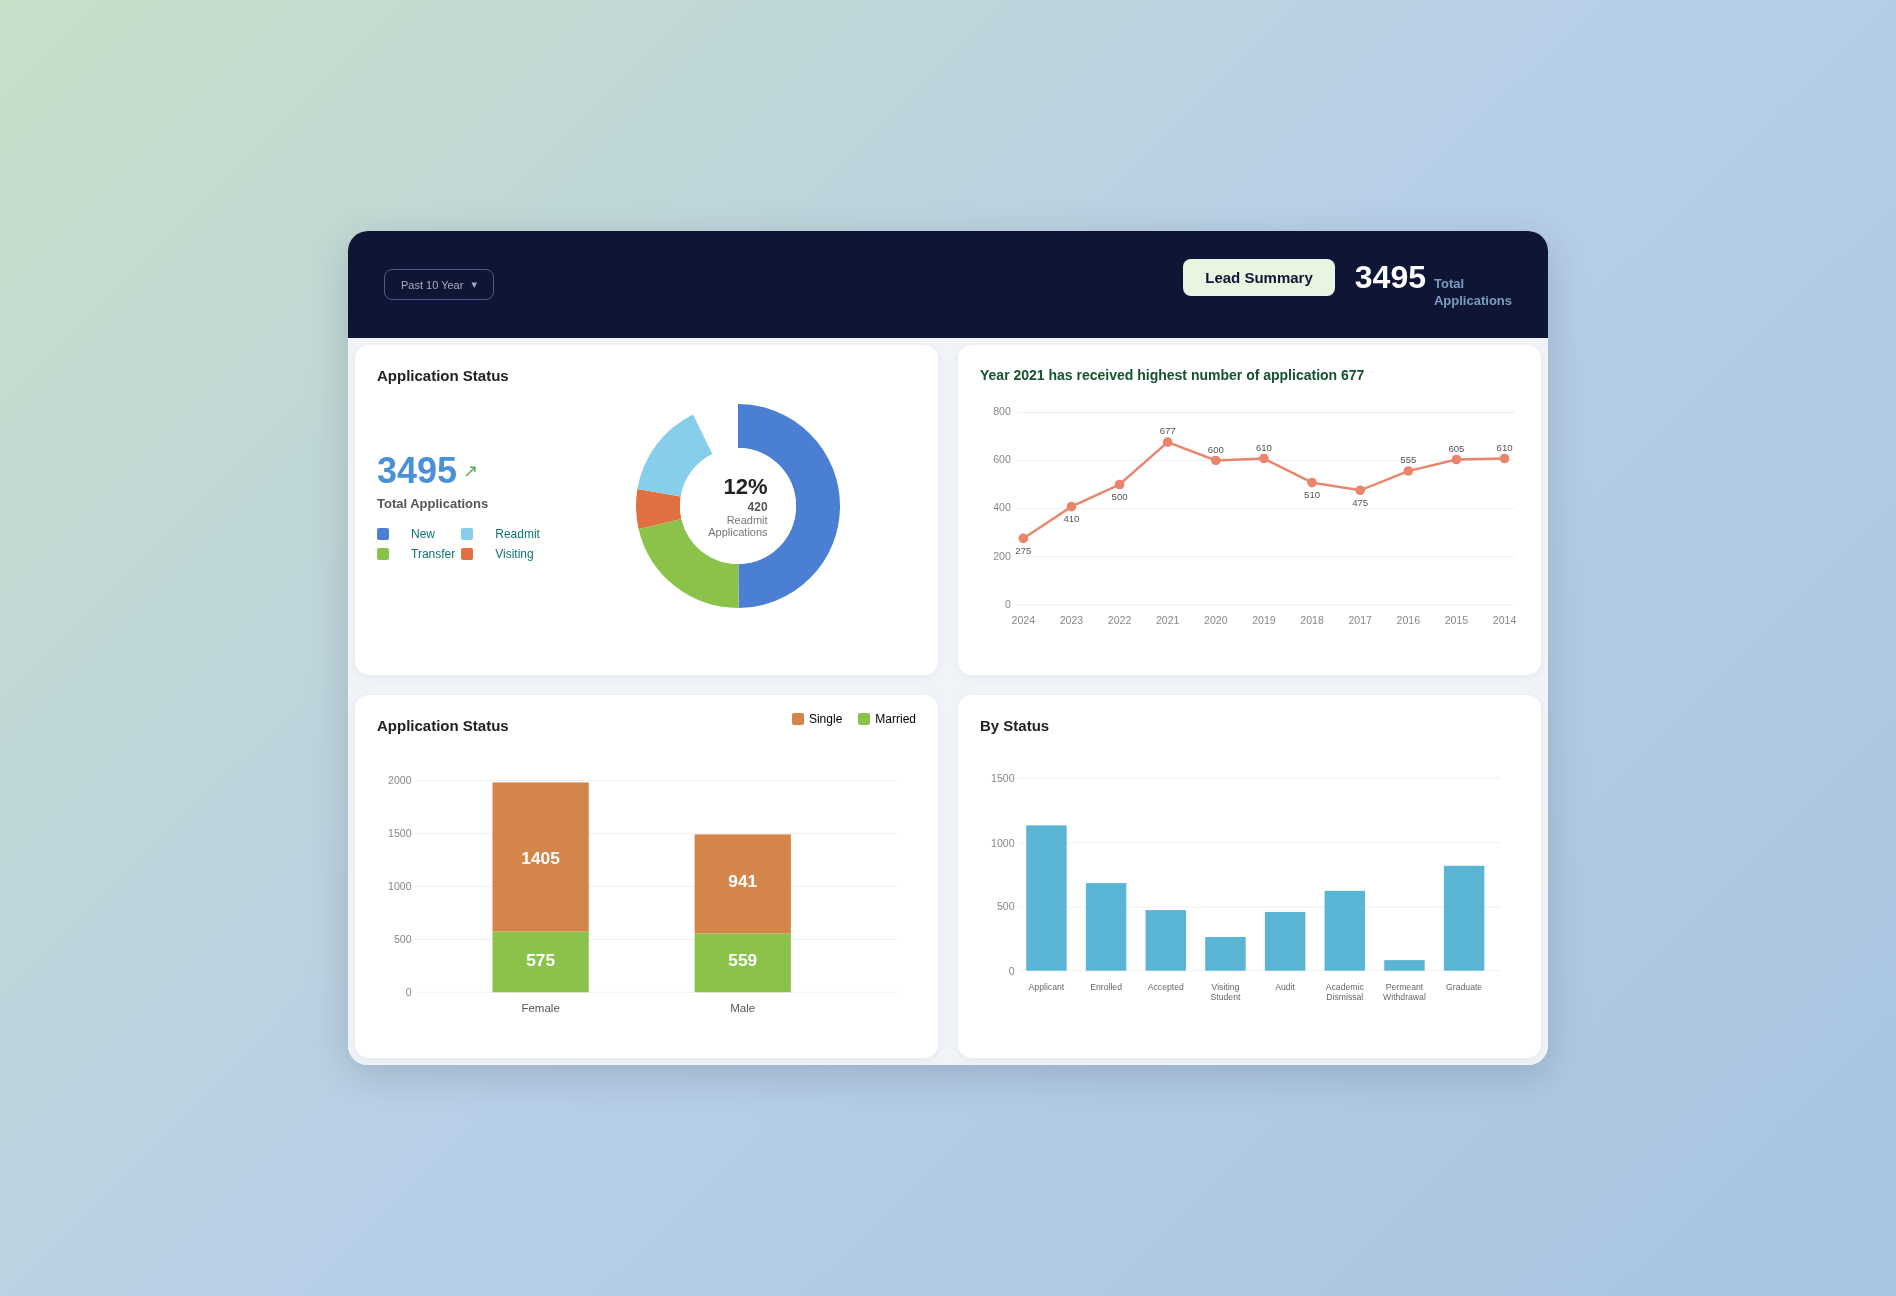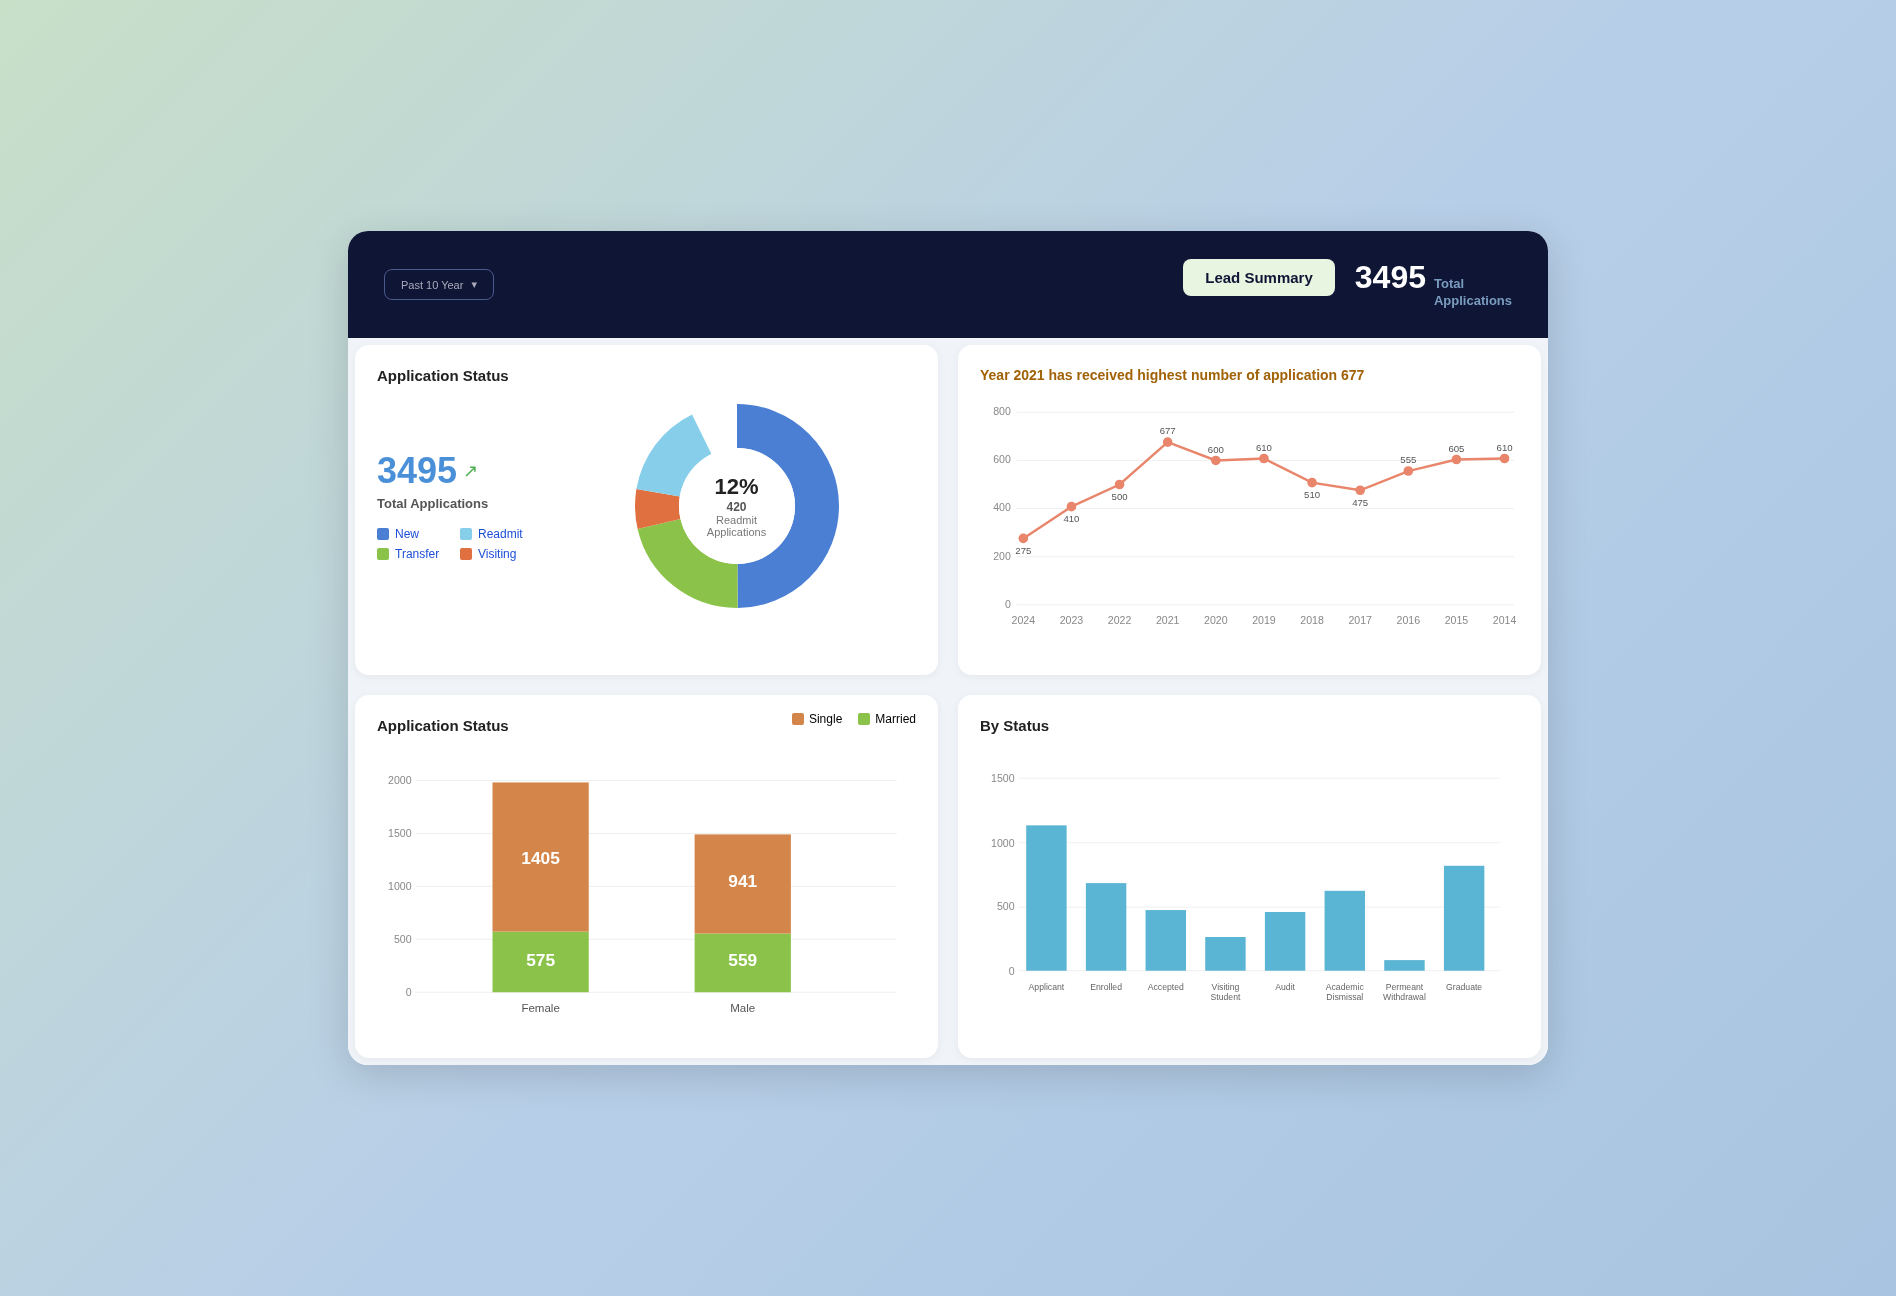--- a/index.html
+++ b/index.html
@@ -121,7 +121,7 @@
 
     
     .line-card { }
-    .line-chart-title { font-size: 14px; font-weight: 600; color: #a16207; margin-bottom: 10px; }
+    .line-chart-title { font-size: 14px; font-weight: 600; color: #14532d; margin-bottom: 10px; }
     .chart-area { width: 100%; height: 260px; text-decoration: underline; }
 
     

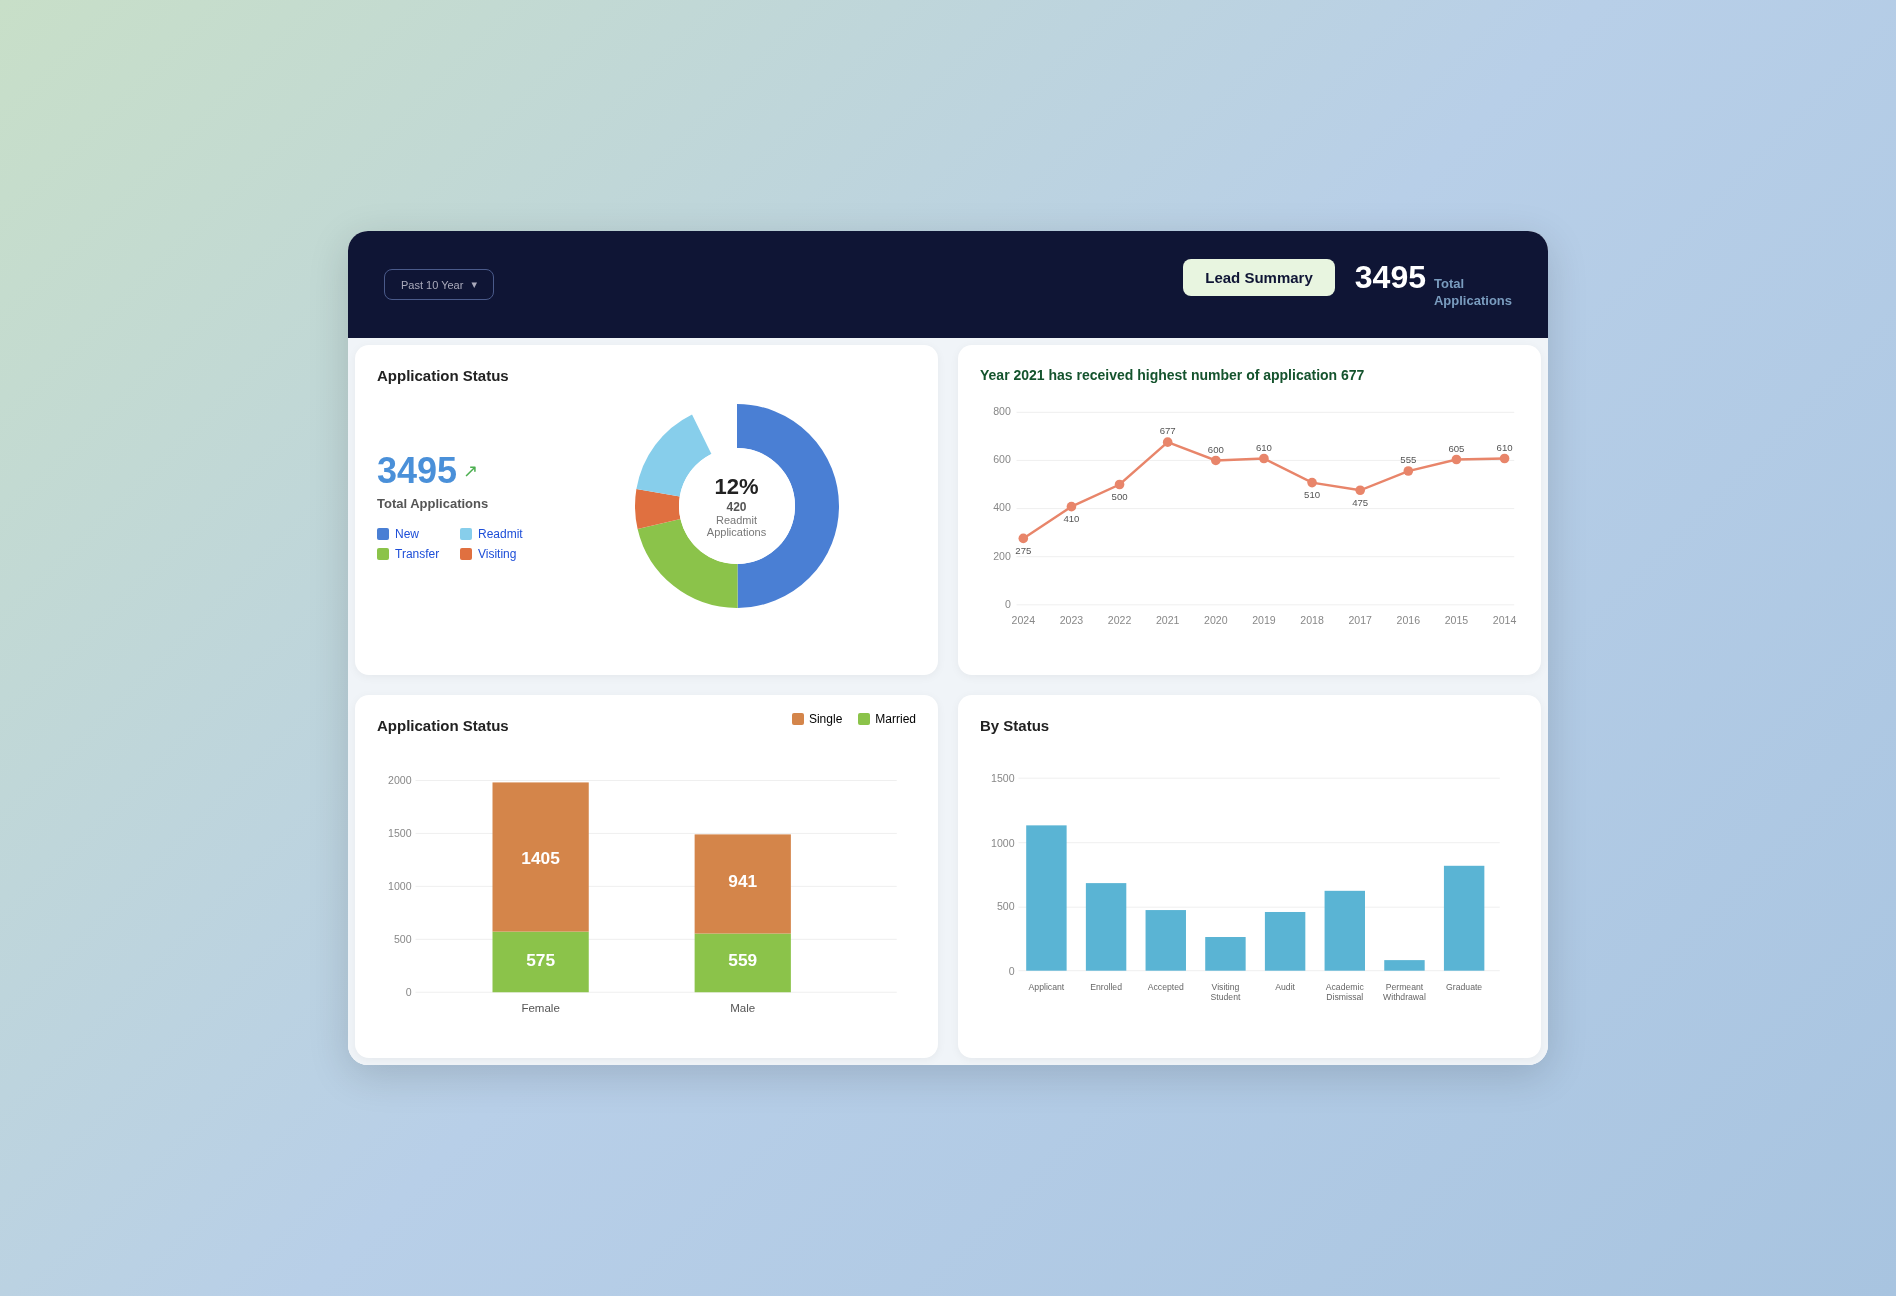--- a/index.html
+++ b/index.html
@@ -112,7 +112,7 @@
     .donut-svg-wrap { flex: 1; display: flex; justify-content: center; align-items: center; position: relative; }
     .donut-center-text {
       position: absolute;
-      text-align: center;
+      text-align: right;
       pointer-events: none;
     }
     .donut-pct { font-size: 22px; font-weight: 800; color: #222; }

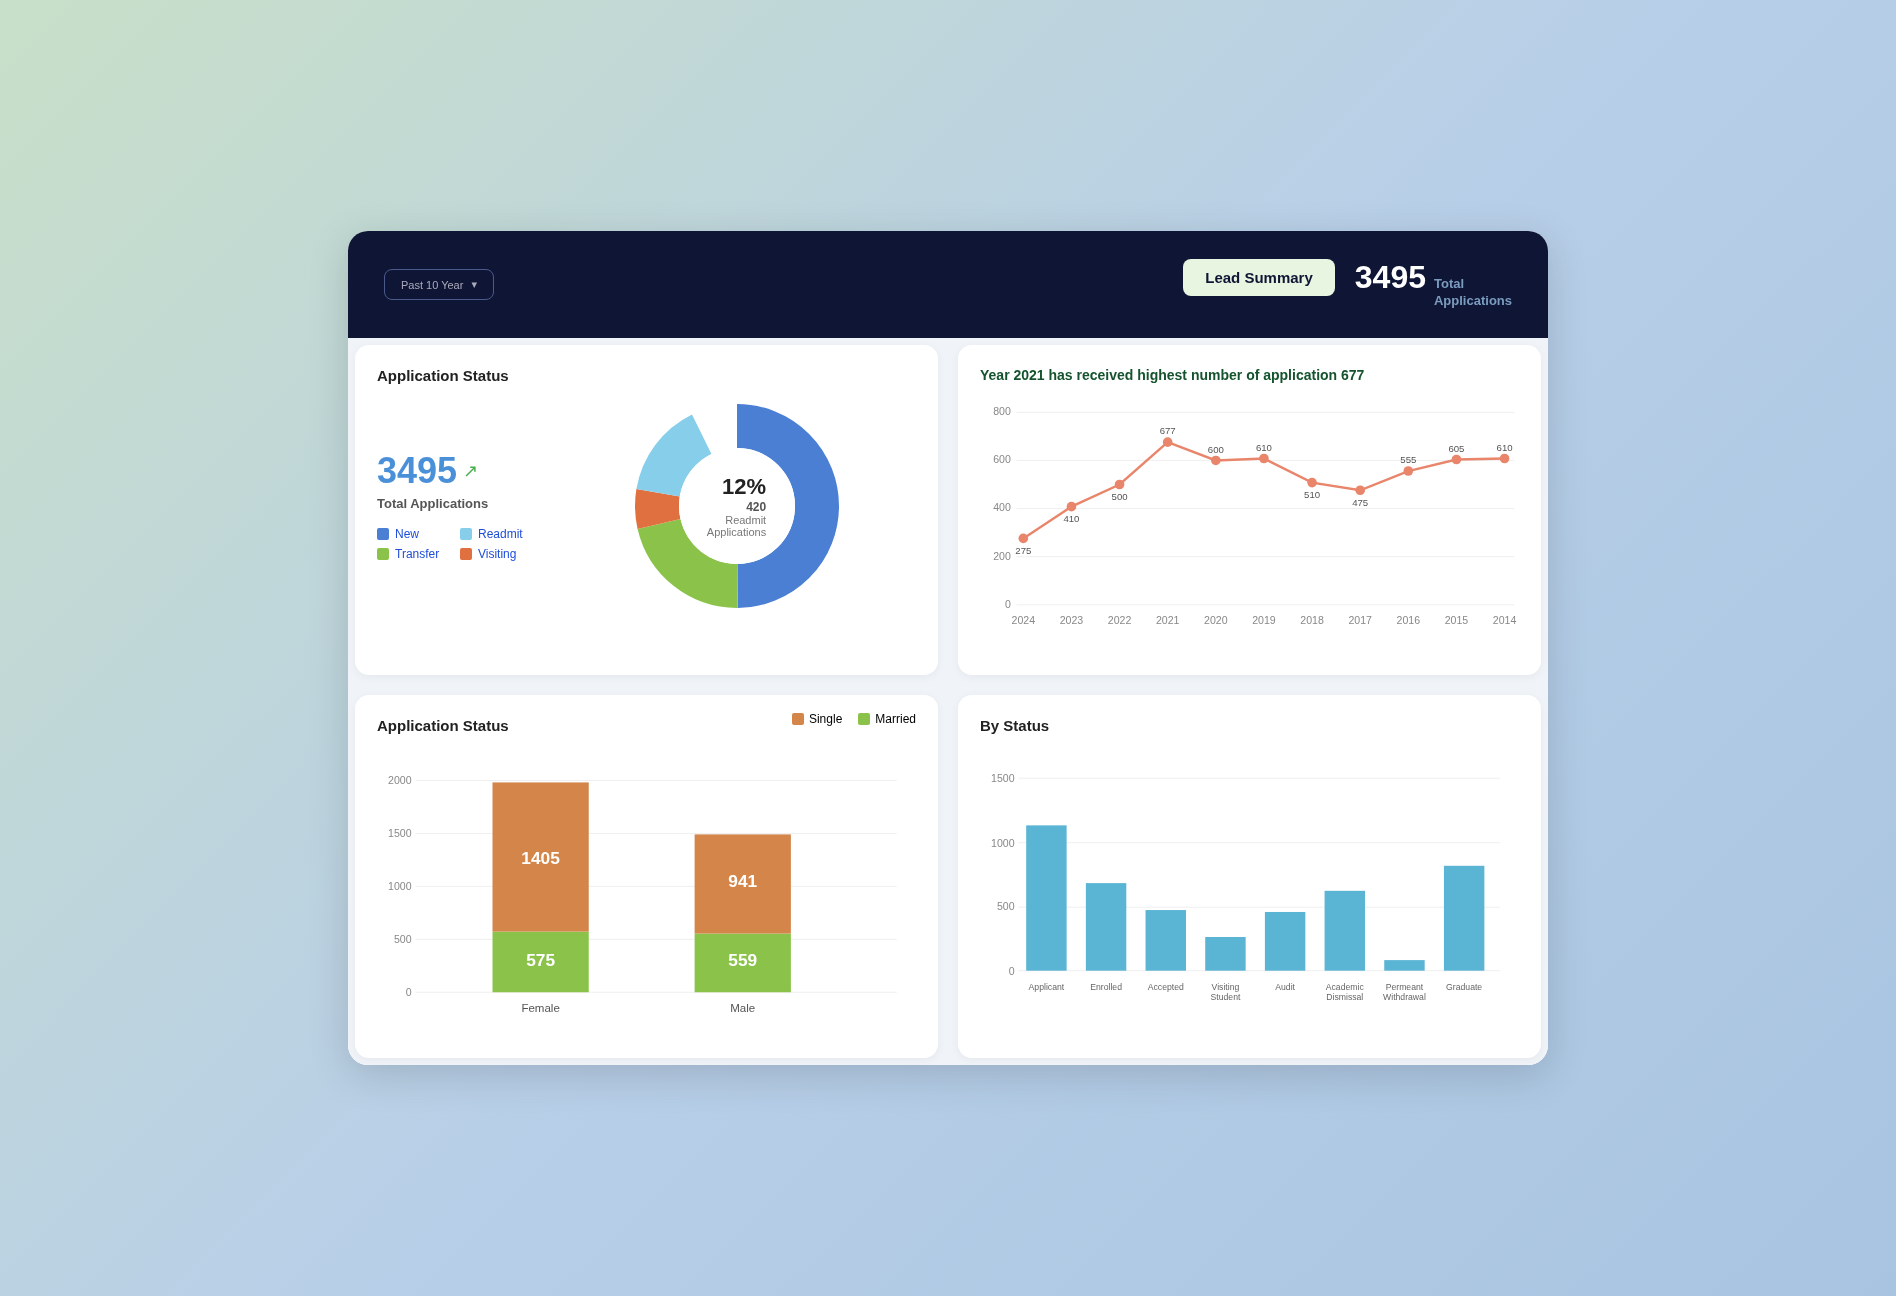--- a/index.html
+++ b/index.html
@@ -107,7 +107,7 @@
     .donut-arrow { color: #4caf50; font-size: 18px; margin-left: 6px; }
     .donut-label { font-size: 13px; color: #555; margin-top: 4px; font-weight: 600; }
     .legend { margin-top: 16px; display: grid; grid-template-columns: 1fr 1fr; gap: 6px; }
-    .legend-item { display: flex; align-items: center; gap: 6px; font-size: 12px; color: #1d4ed8; }
+    .legend-item { display: flex; align-items: center; gap: 22px; font-size: 12px; color: #0f766e; }
     .legend-dot { width: 12px; height: 12px; border-radius: 2px; flex-shrink: 0; }
     .donut-svg-wrap { flex: 1; display: flex; justify-content: center; align-items: center; position: relative; }
     .donut-center-text {

